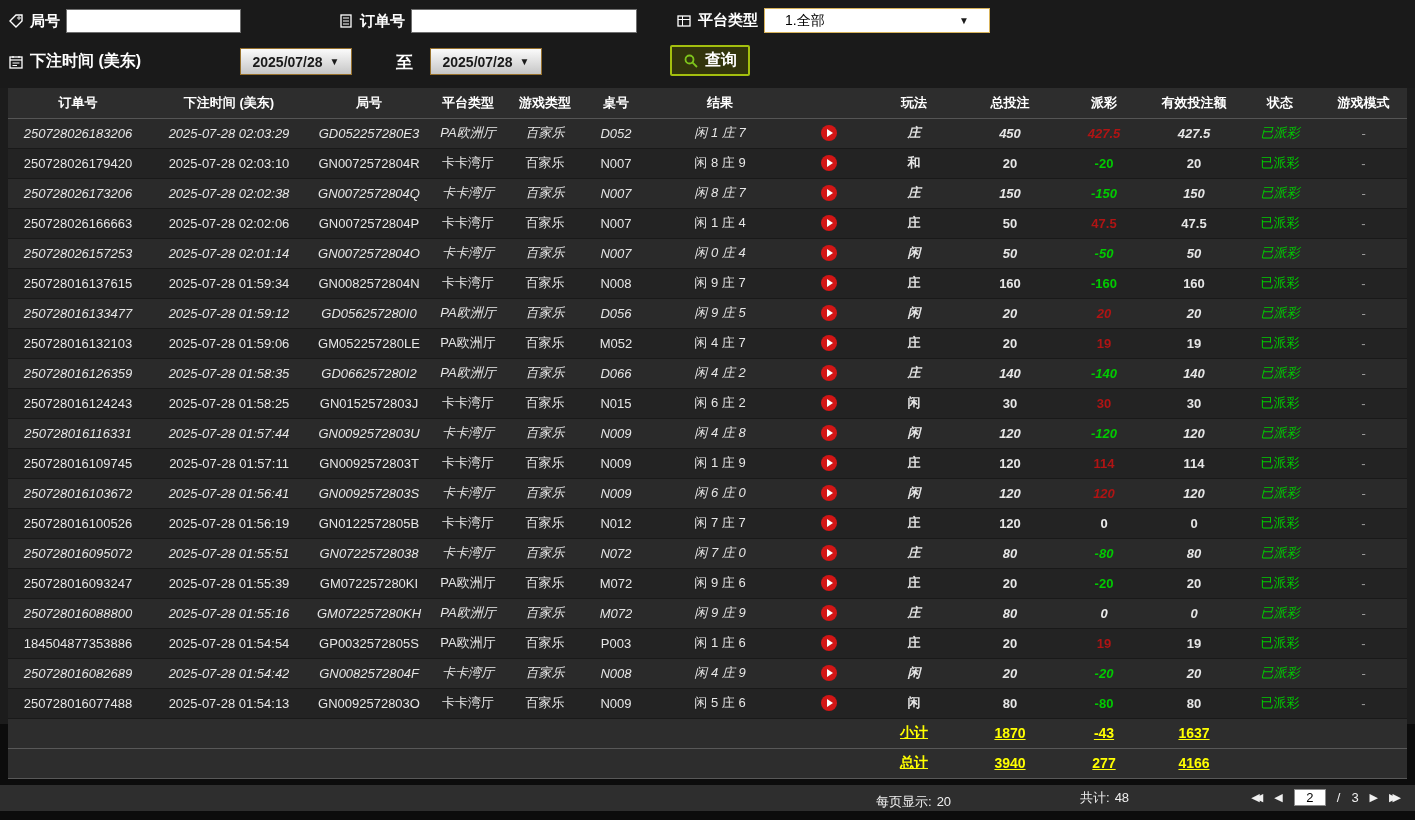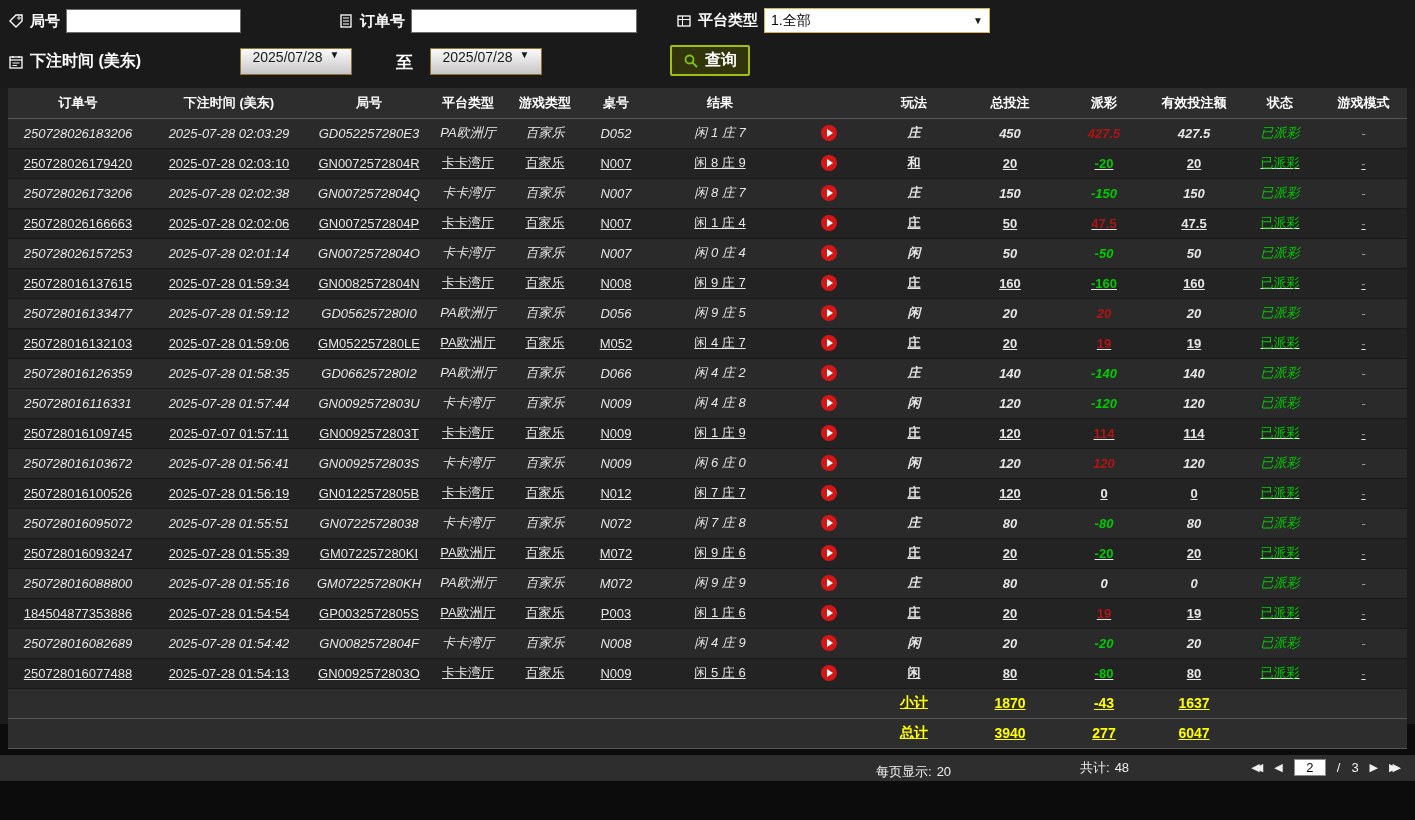--- a/index.html
+++ b/index.html
@@ -20,7 +20,7 @@
   #f-game  { left:8px;  top:9px; }
   #f-order { left:338px; top:9px; }
   #f-platform { left:676px; top:8px; }
-  .select-box { width:226px; height:25px; background:#ffffff; border:1px solid #d8b35a; display:flex; align-items:center; justify-content:space-between; padding:0 6px; font-size:14px; color:#000; cursor:pointer; }
+  .select-box { width:226px; height:25px; background:#ffffff; border:1px solid #d8b35a; display:flex; align-items:center; justify-content:space-between; padding:0 20px; font-size:14px; color:#000; cursor:pointer; }
   .select-arrow { font-size:10px; color:#1a1a1a; }
 
   #f-time { left:8px; top:51px; }

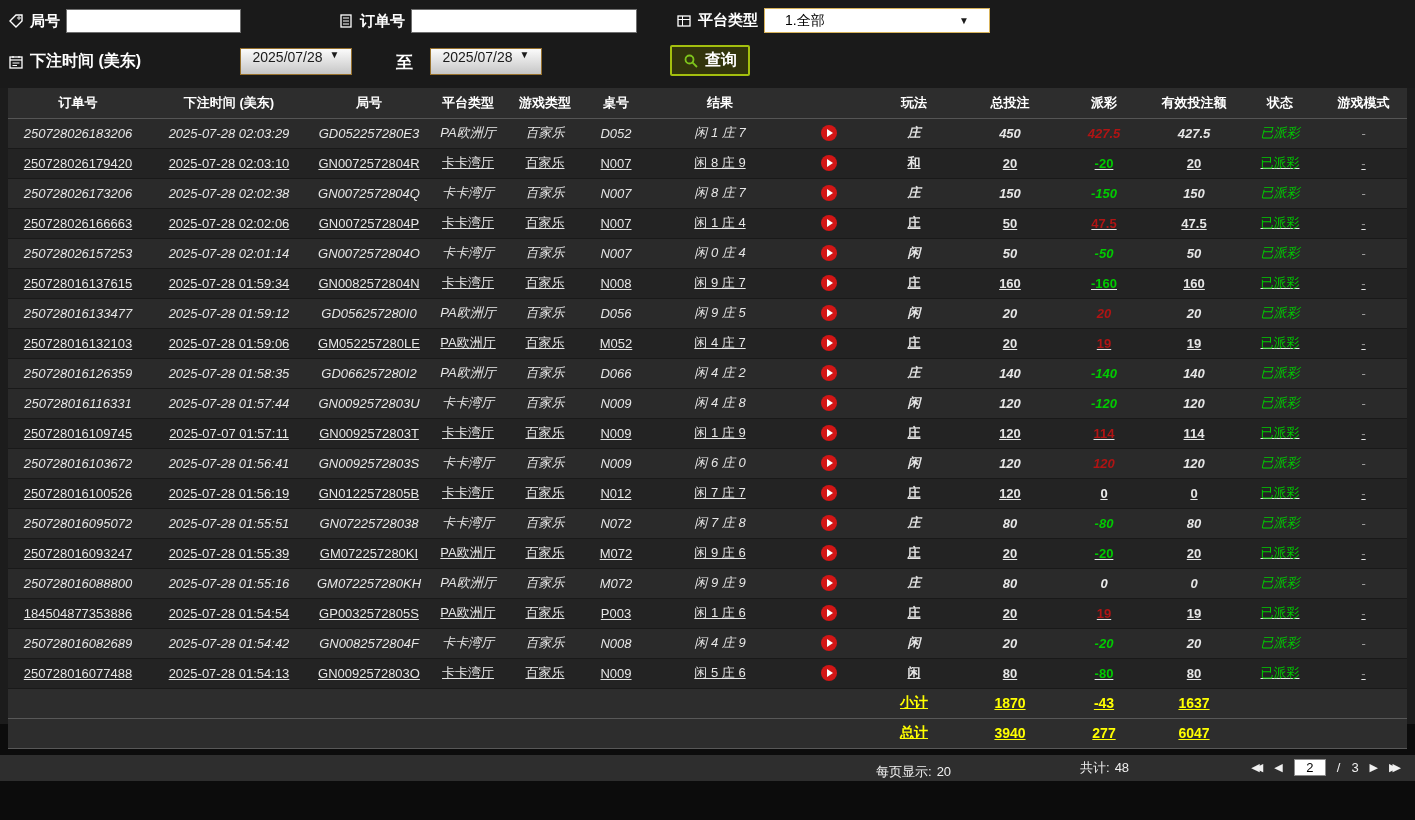--- a/index.html
+++ b/index.html
@@ -27,8 +27,8 @@
   #f-time .lbl { font-size:16px; }
   .date-btn { position:absolute; top:48px; width:112px; height:27px;
     background:linear-gradient(#fbfbfb,#c6c6c6); border:1px solid #96702c;
-    color:#1a1a1a; font-weight:normal; font-size:14px;
-    display:flex; justify-content:center; gap:7px; cursor:pointer; }
+    color:#1a1a1a; font-weight:bold; font-size:14px;
+    display:flex; align-items:center; justify-content:center; gap:7px; cursor:pointer; }
   .date-caret { font-size:10px; }
   #date-from { left:240px; }
   #date-to   { left:430px; }

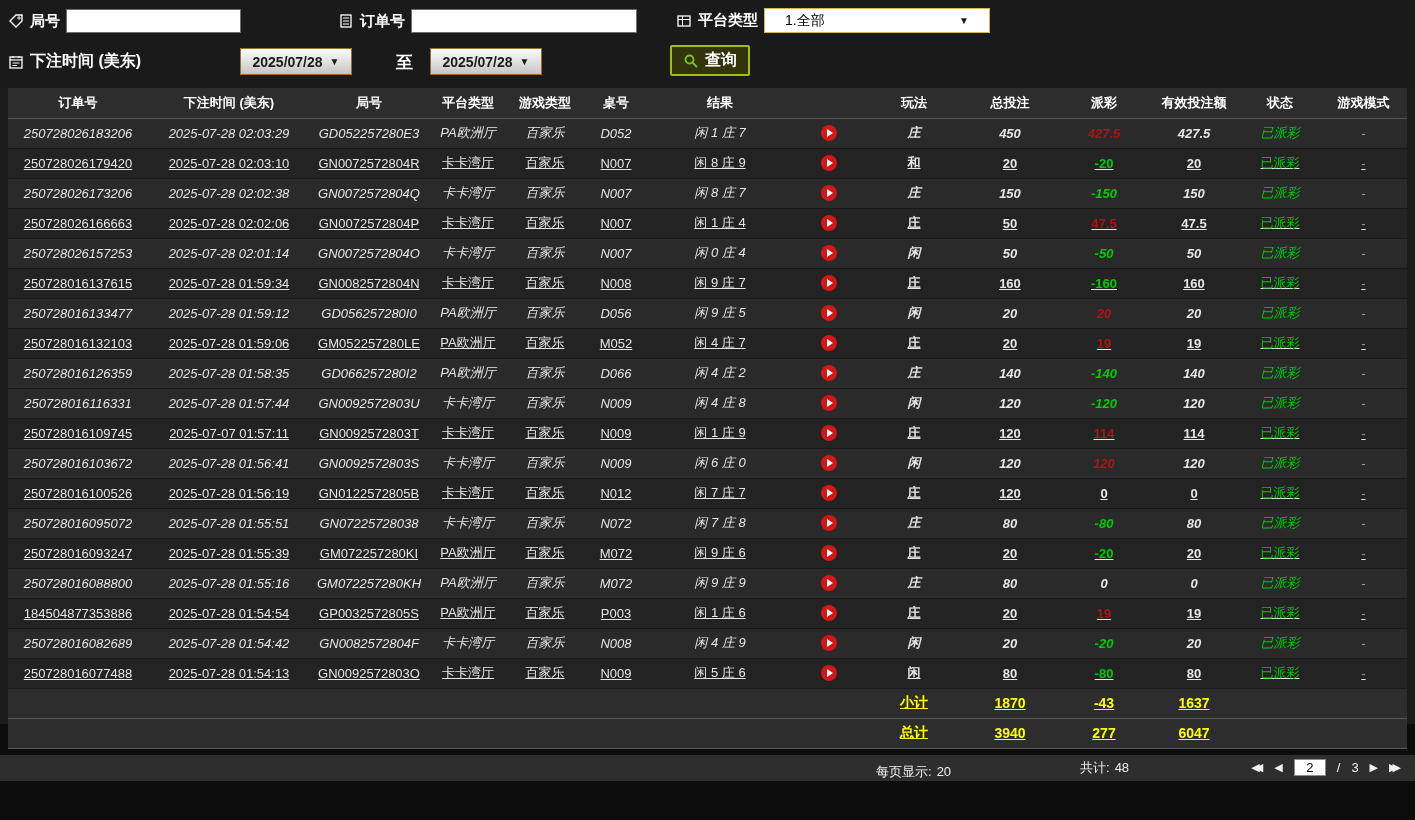--- a/index.html
+++ b/index.html
@@ -42,7 +42,7 @@
   th { height:30px; font-weight:bold; color:#ffffff; background:#2d2d2d; border-bottom:1px solid #555; font-size:13px; white-space:nowrap; overflow:hidden; }
   td { height:30px; text-align:center; white-space:nowrap; overflow:hidden; }
   tr.odd  { background:#2a2a2a;font-style:italic; }
-  tr.even { background:#232323;text-decoration:underline; }
+  tr.even { background:#232323; }
   tr.row td { border-bottom:1px solid #191919; }
   .bold { font-weight:bold; }
   .payout-red   { color:#b01414; font-weight:bold; }

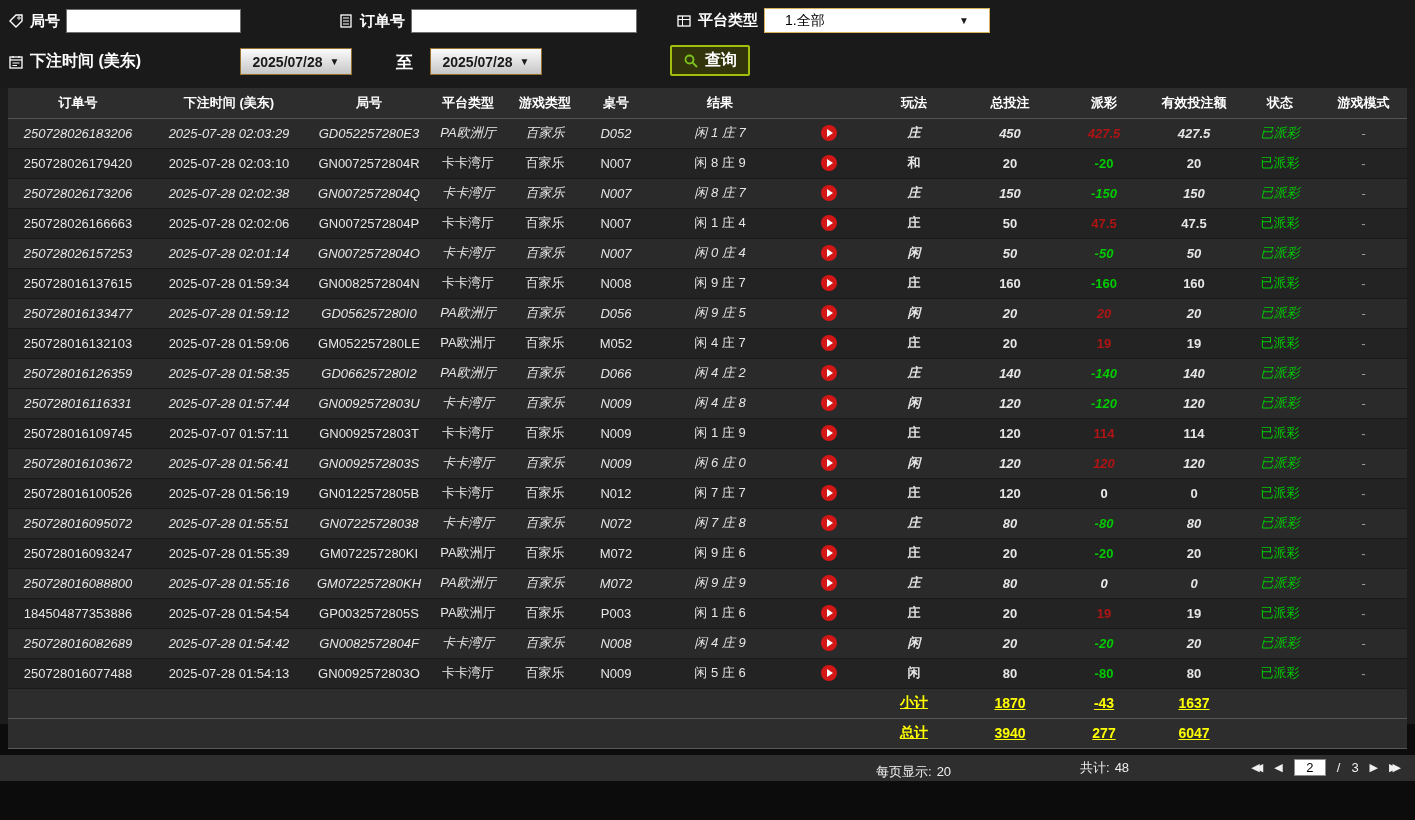--- a/index.html
+++ b/index.html
@@ -320,6 +320,22 @@
           <td class="status-cell">已派彩</td>
           <td class="mode-cell">-</td>
         </tr>
+        <tr class="row even">
+          <td>250728016124243</td>
+          <td>2025-07-28 01:58:25</td>
+          <td>GN0152572803J</td>
+          <td>卡卡湾厅</td>
+          <td>百家乐</td>
+          <td>N015</td>
+          <td>闲 6 庄 2</td>
+          <td><span class="play-btn"></span></td>
+          <td class="bold">闲</td>
+          <td class="bold">30</td>
+          <td class="payout-red">30</td>
+          <td class="bold">30</td>
+          <td class="status-cell">已派彩</td>
+          <td class="mode-cell">-</td>
+        </tr>
         <tr class="row odd">
           <td>250728016116331</td>
           <td>2025-07-28 01:57:44</td>

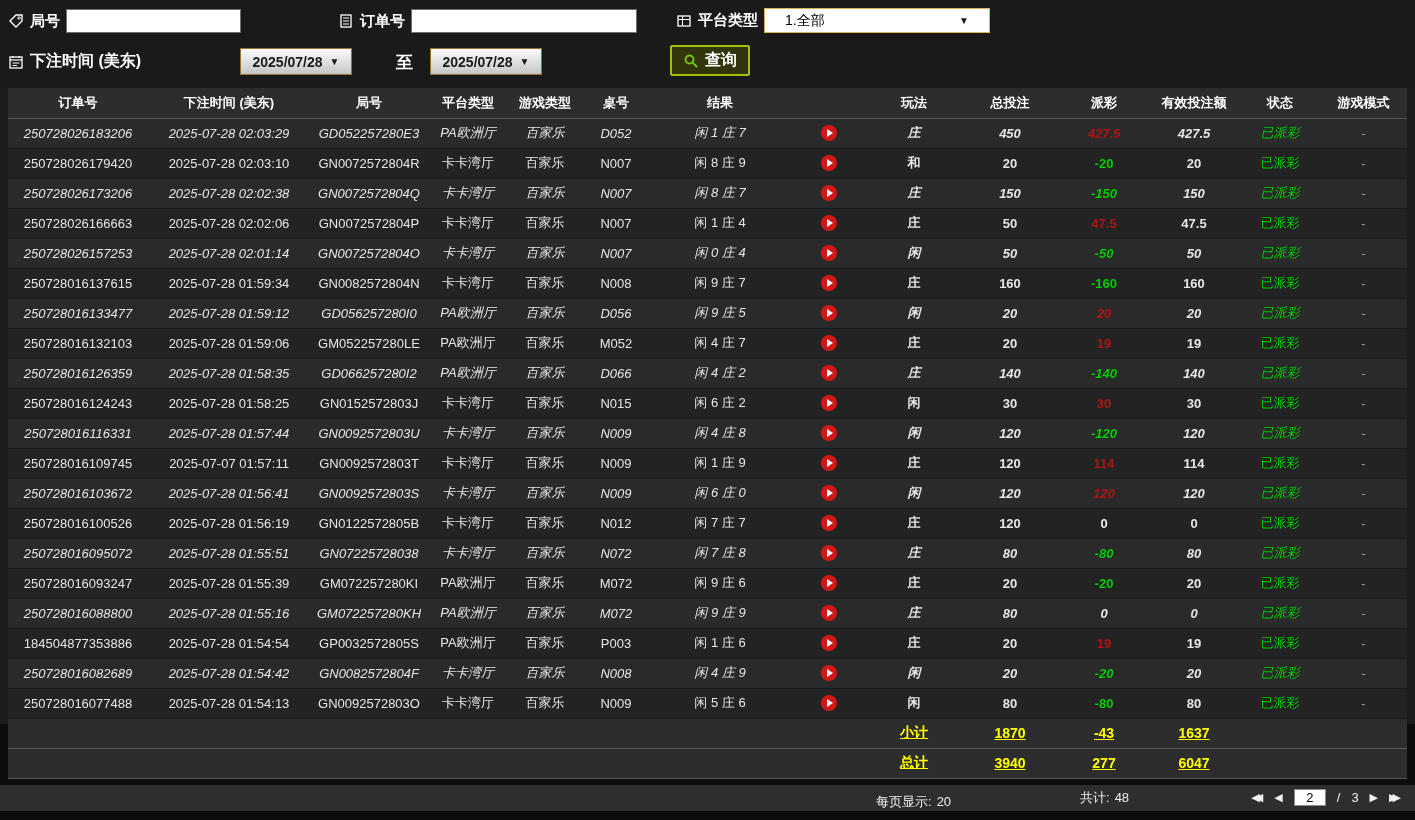--- a/index.html
+++ b/index.html
@@ -354,7 +354,7 @@
         </tr>
         <tr class="row even">
           <td>250728016109745</td>
-          <td>2025-07-07 01:57:11</td>
+          <td>2025-07-28 01:57:11</td>
           <td>GN0092572803T</td>
           <td>卡卡湾厅</td>
           <td>百家乐</td>

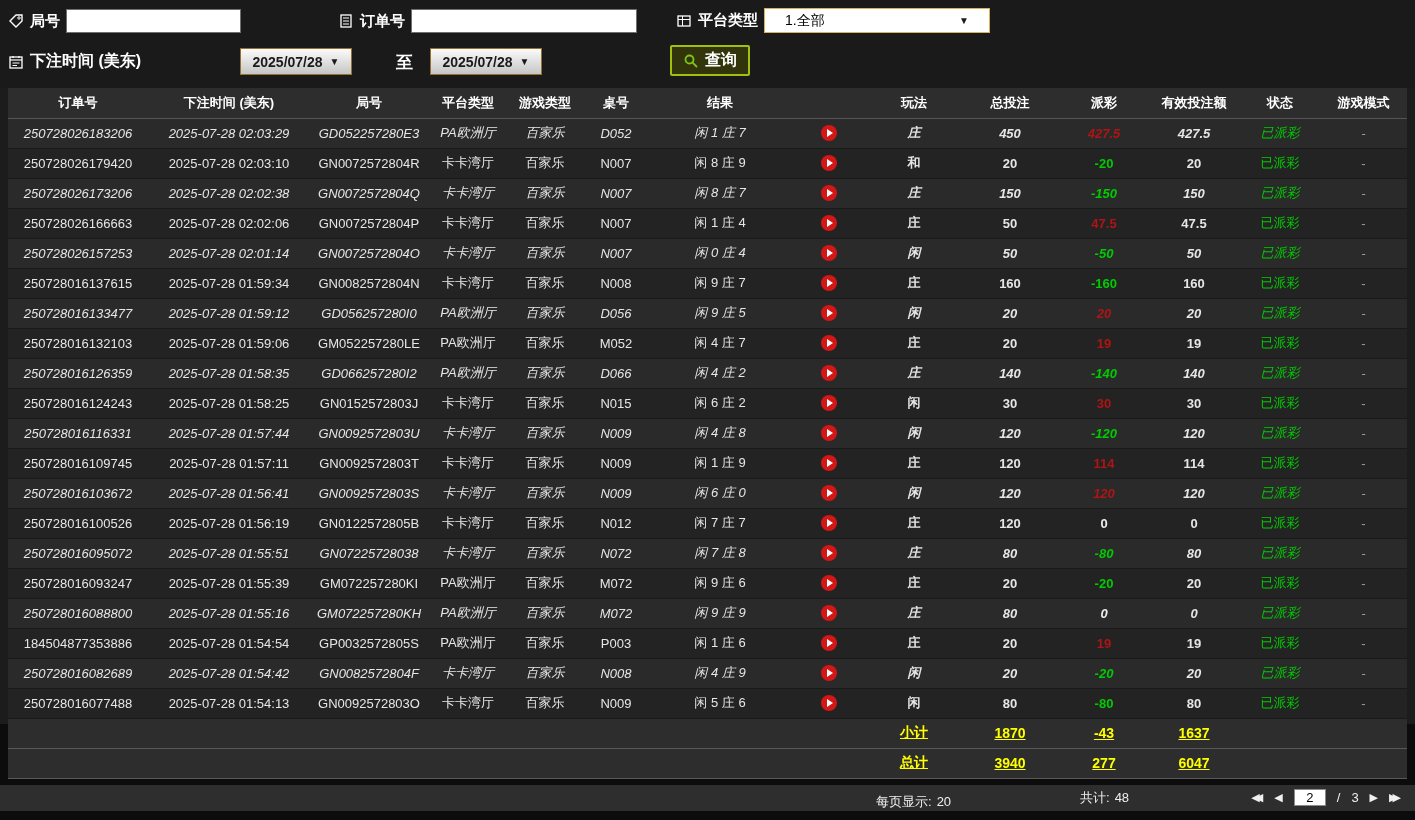--- a/index.html
+++ b/index.html
@@ -407,7 +407,7 @@
           <td>卡卡湾厅</td>
           <td>百家乐</td>
           <td>N072</td>
-          <td>闲 7 庄 8</td>
+          <td>闲 7 庄 0</td>
           <td><span class="play-btn"></span></td>
           <td class="bold">庄</td>
           <td class="bold">80</td>

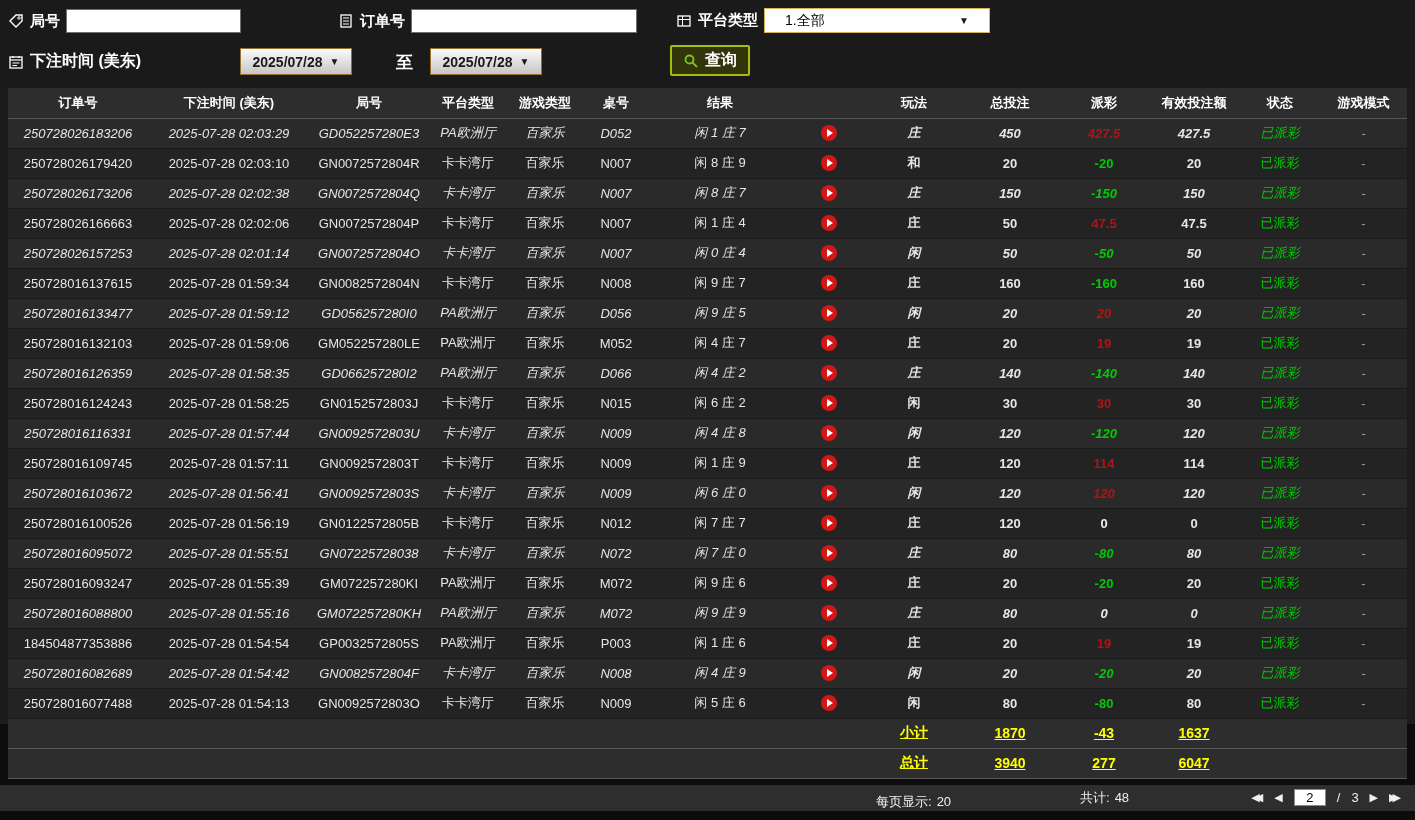--- a/index.html
+++ b/index.html
@@ -509,7 +509,7 @@
           <td>总计</td>
           <td>3940</td>
           <td>277</td>
-          <td>6047</td>
+          <td>4166</td>
           <td colspan="2"></td>
         </tr>
       </tbody>

